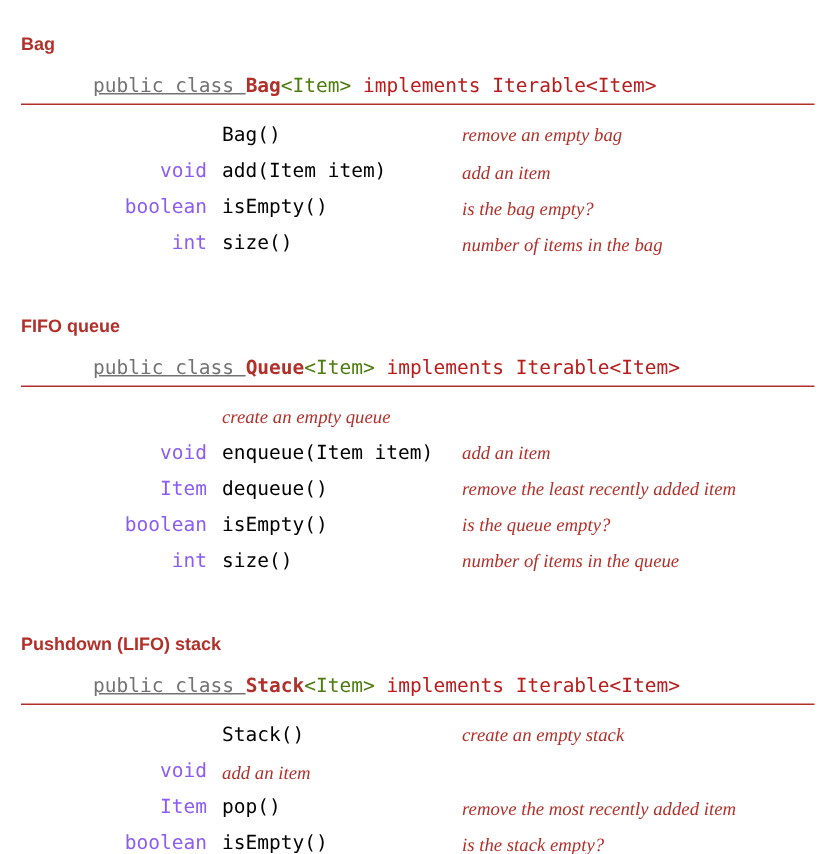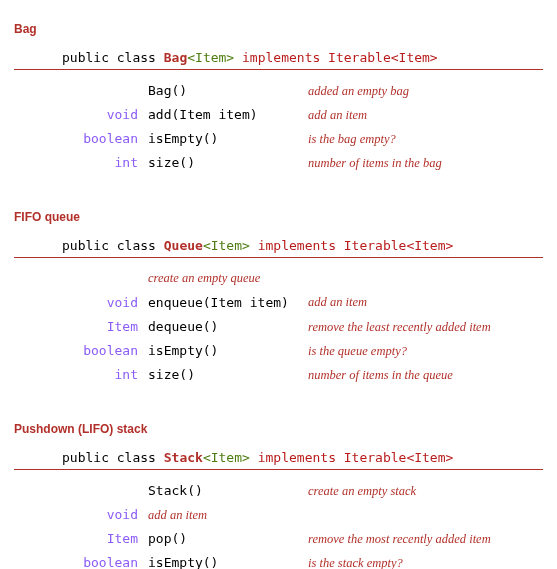--- a/index.html
+++ b/index.html
@@ -28,7 +28,7 @@
     padding-bottom: 4px;
     margin-bottom: 10px;
   }
-  .kw { color: #000000; }
+  .kw { color: #737373; text-decoration: underline; }
   .classname { color: #b2302a; font-weight: bold; }
   .generic { color: #4d7c0f; }
   .impl { color: #b91c1c; }

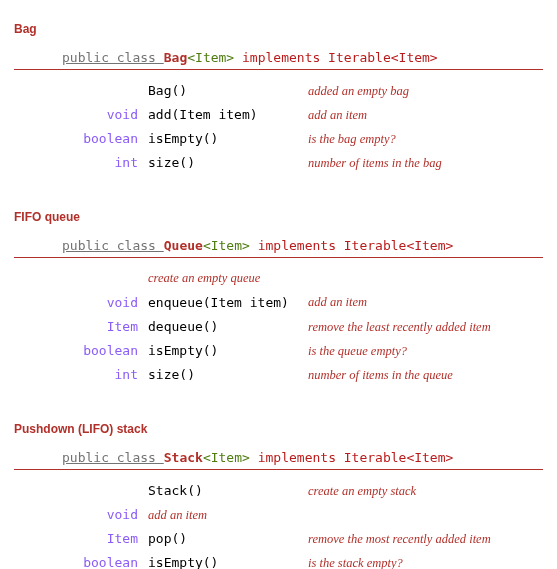--- a/index.html
+++ b/index.html
@@ -37,7 +37,7 @@
   }
   .method-row {
     display: flex;
-    align-items: flex-end;
+    align-items: center;
     margin: 2px 0;
     font-size: 13px;
     line-height: 1.7;

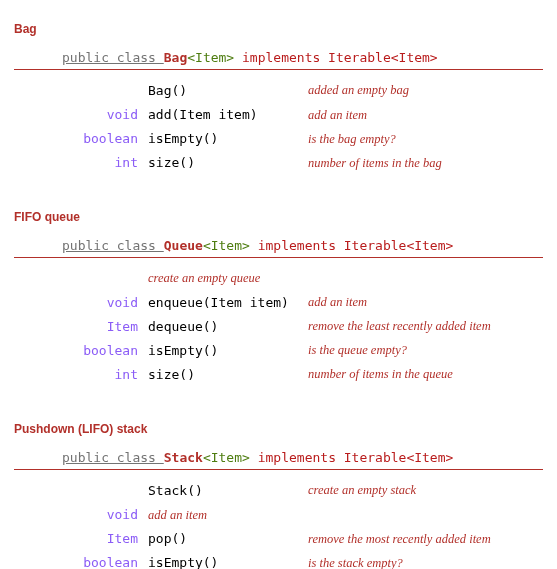--- a/index.html
+++ b/index.html
@@ -74,7 +74,7 @@
         <div class="method-row">
           <span class="ret"></span>
           <span class="sig">Bag()</span>
-          <span class="desc">added an empty bag</span>
+          <span class="desc">remove an empty bag</span>
         </div>
         <div class="method-row">
           <span class="ret">void</span>

